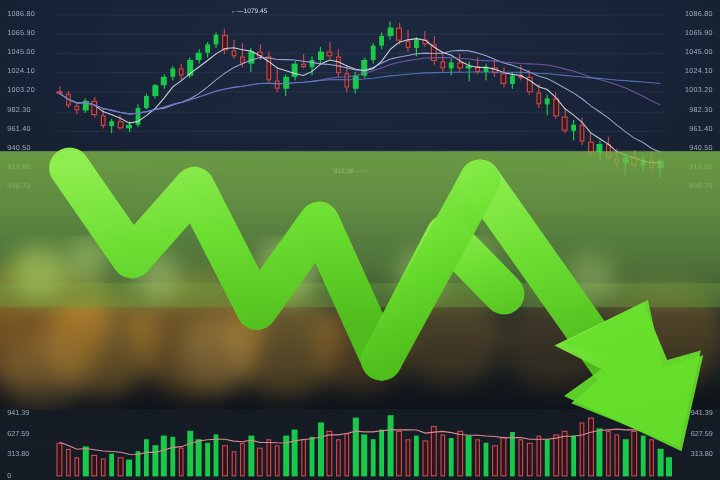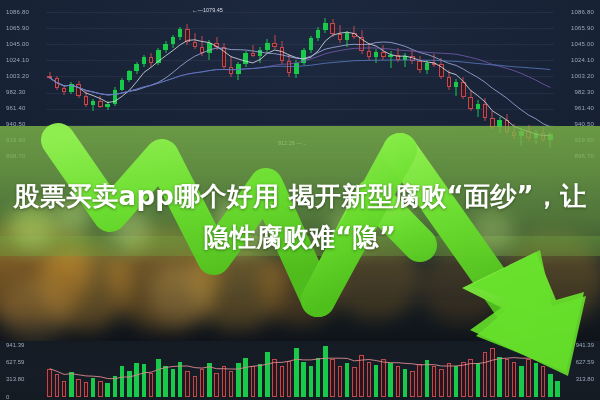--- a/index.html
+++ b/index.html
@@ -583,10 +583,6 @@
     <polygon points="568,376 470,330 512,300 470,286 540,250 552,306 586,296" fill="#66e02b" opacity="0.9"></polygon>
   </svg>
 
-  <div class="headline">
-    <span>股票买卖app哪个好用 揭开新型腐败“面纱”，让</span>
-    <span class="l2">隐性腐败难“隐”</span>
-  </div>
 
 </div>
 

